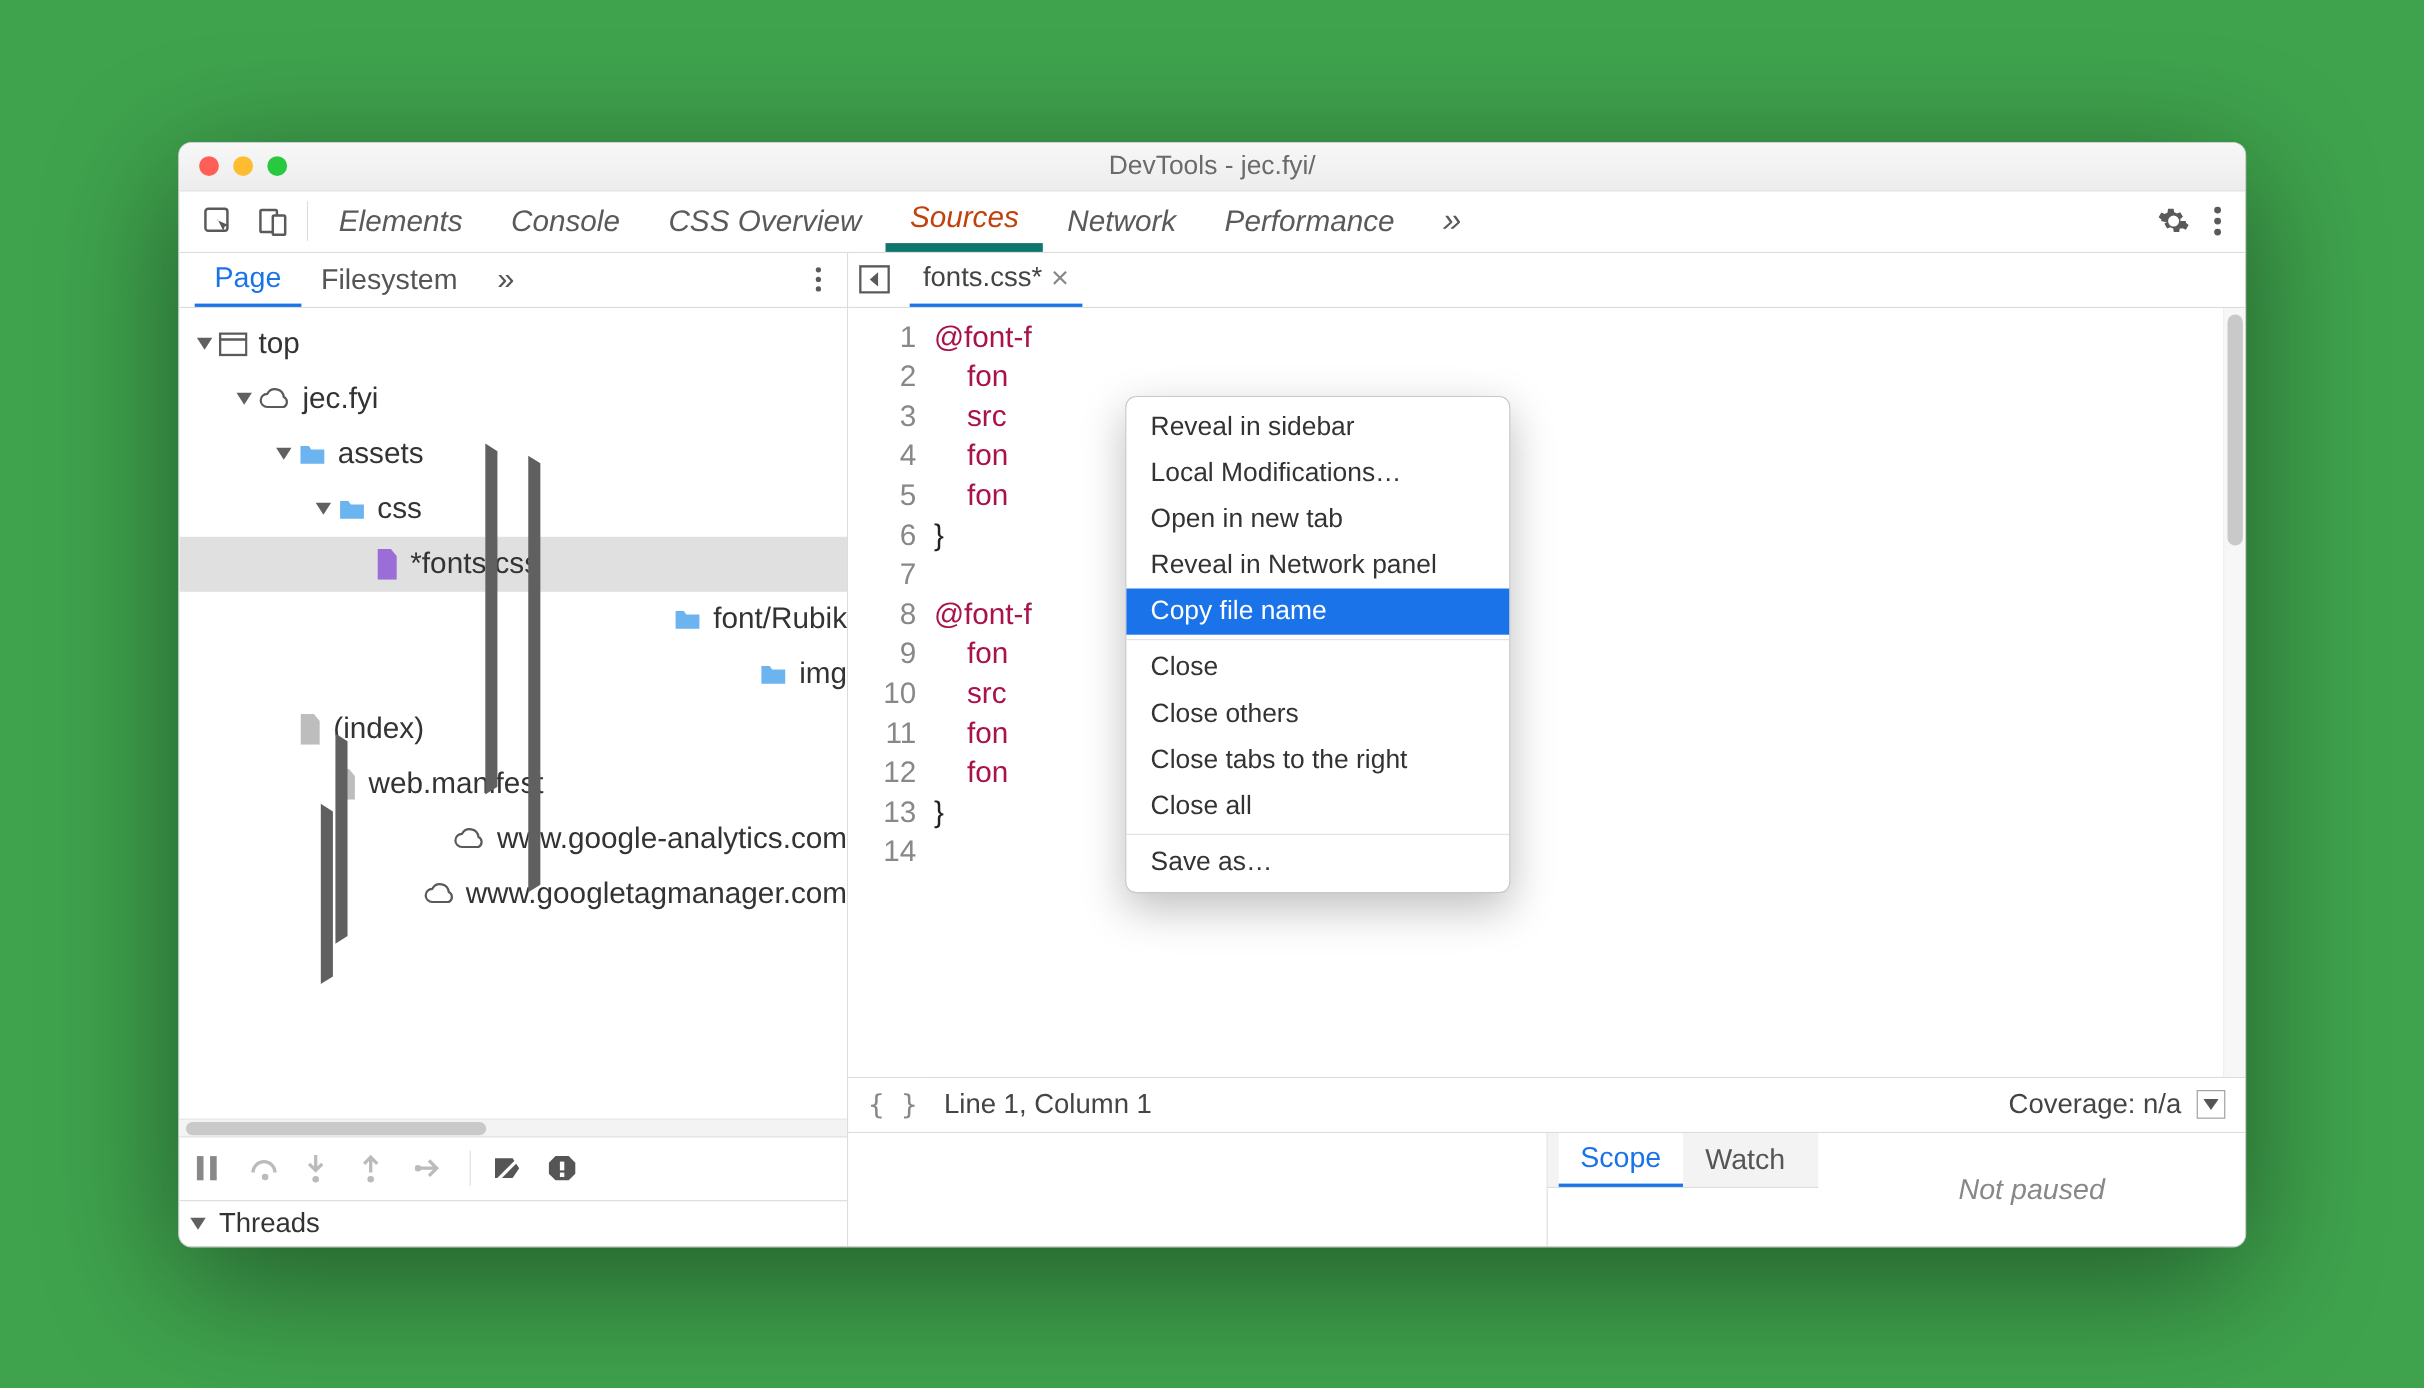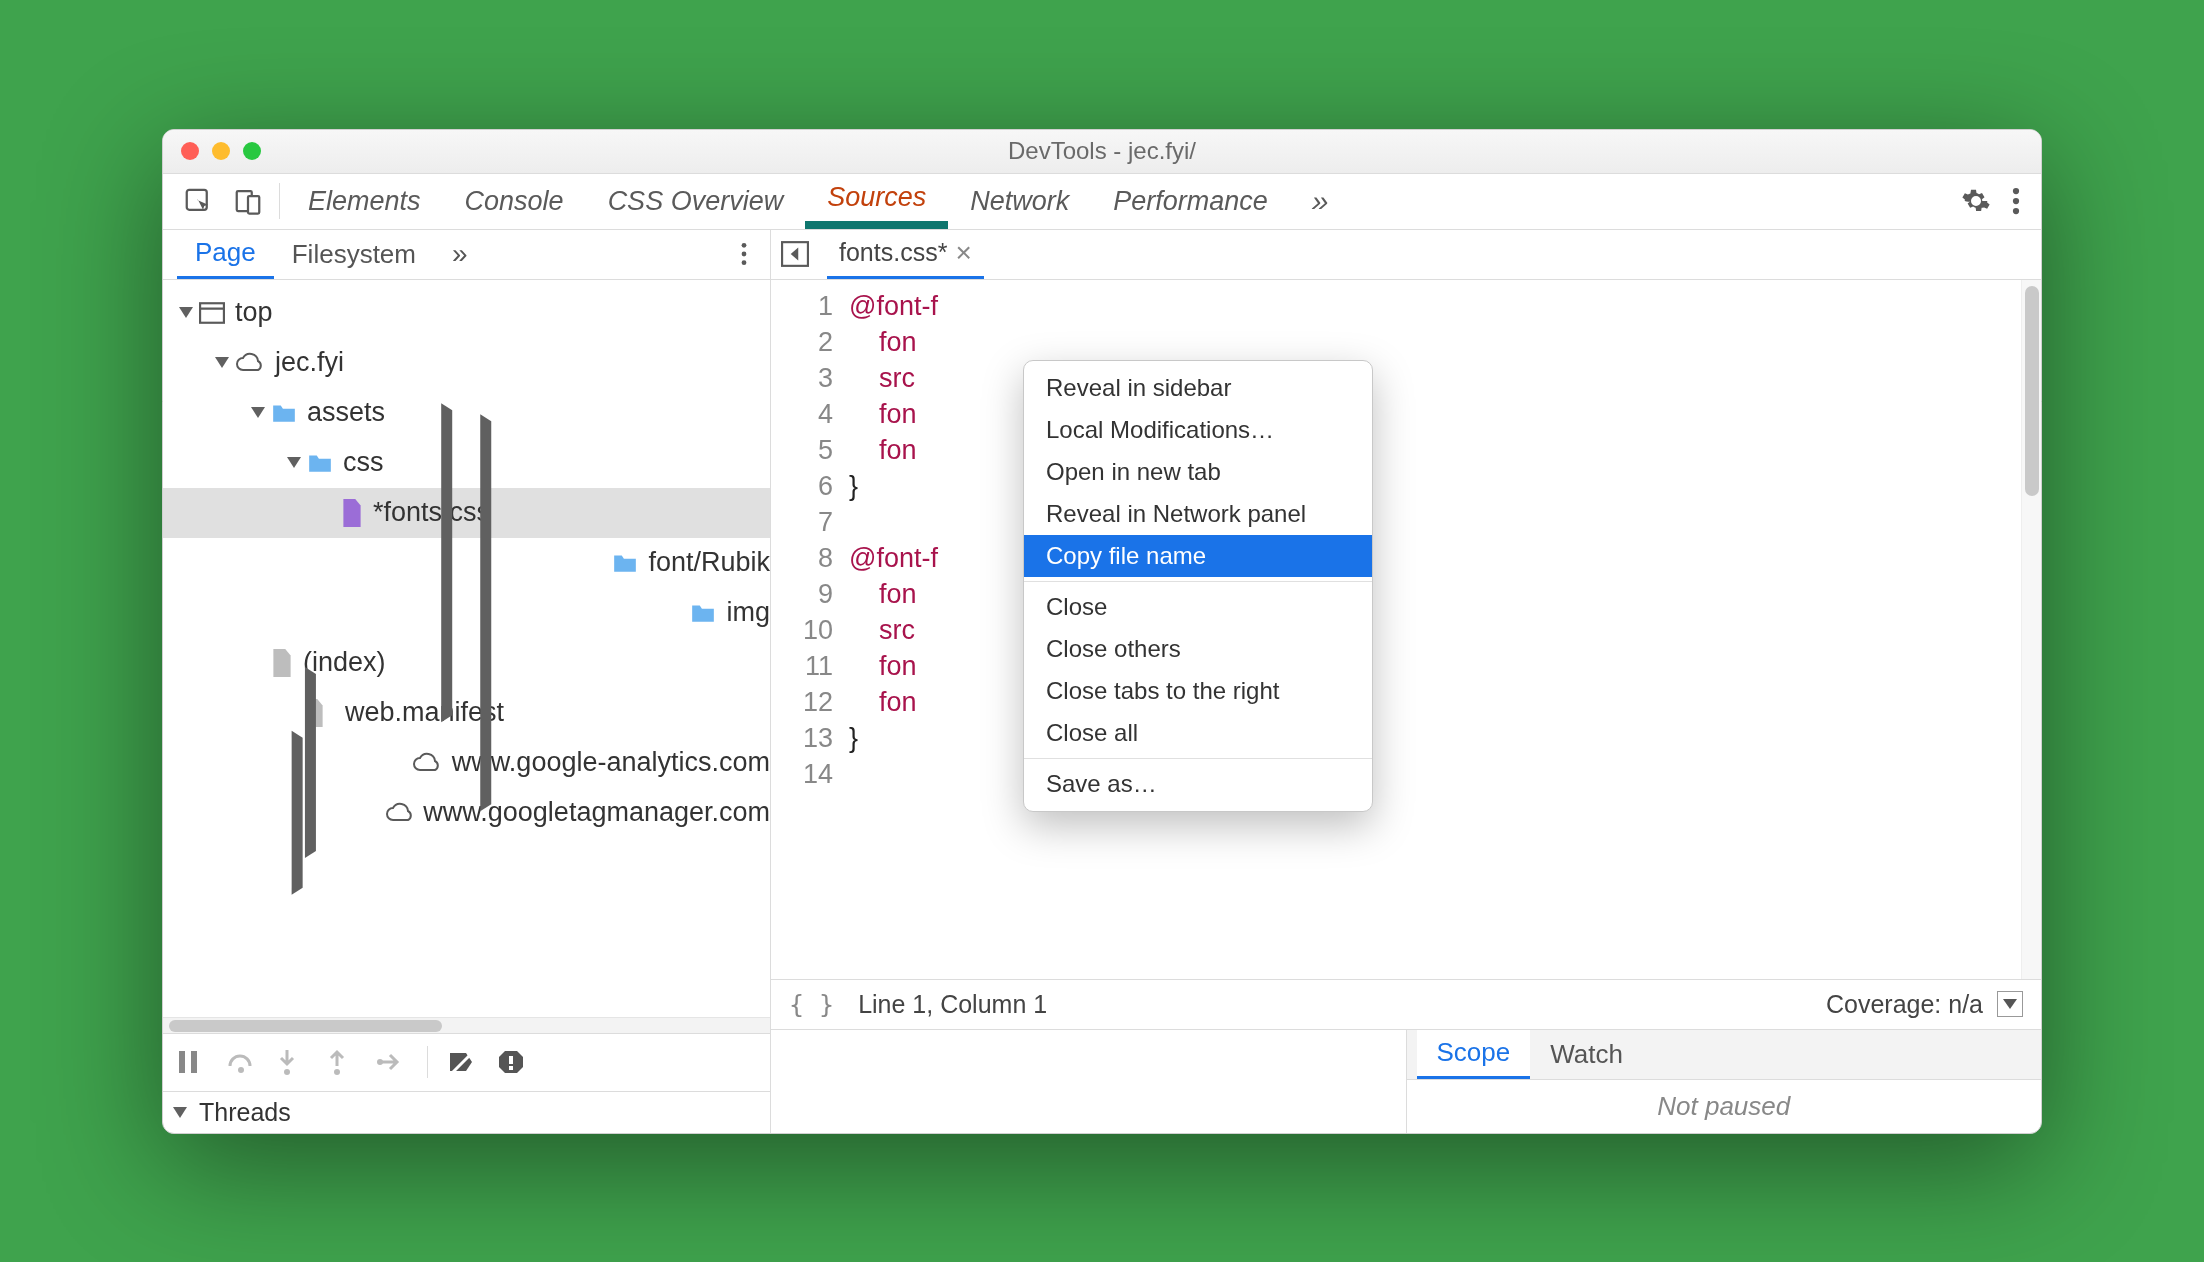--- a/index.html
+++ b/index.html
@@ -211,7 +211,7 @@
                   <path d="M2 0h11l5 6v20H2z"></path>
                 </svg>
               </span>
-          <span style="margin-left:20px;">web.manifest</span>
+          <span style="margin-left:10px;">web.manifest</span>
         </div>
         <div class="trow" style="padding-left:52px;">
           <span class="disc right"></span>

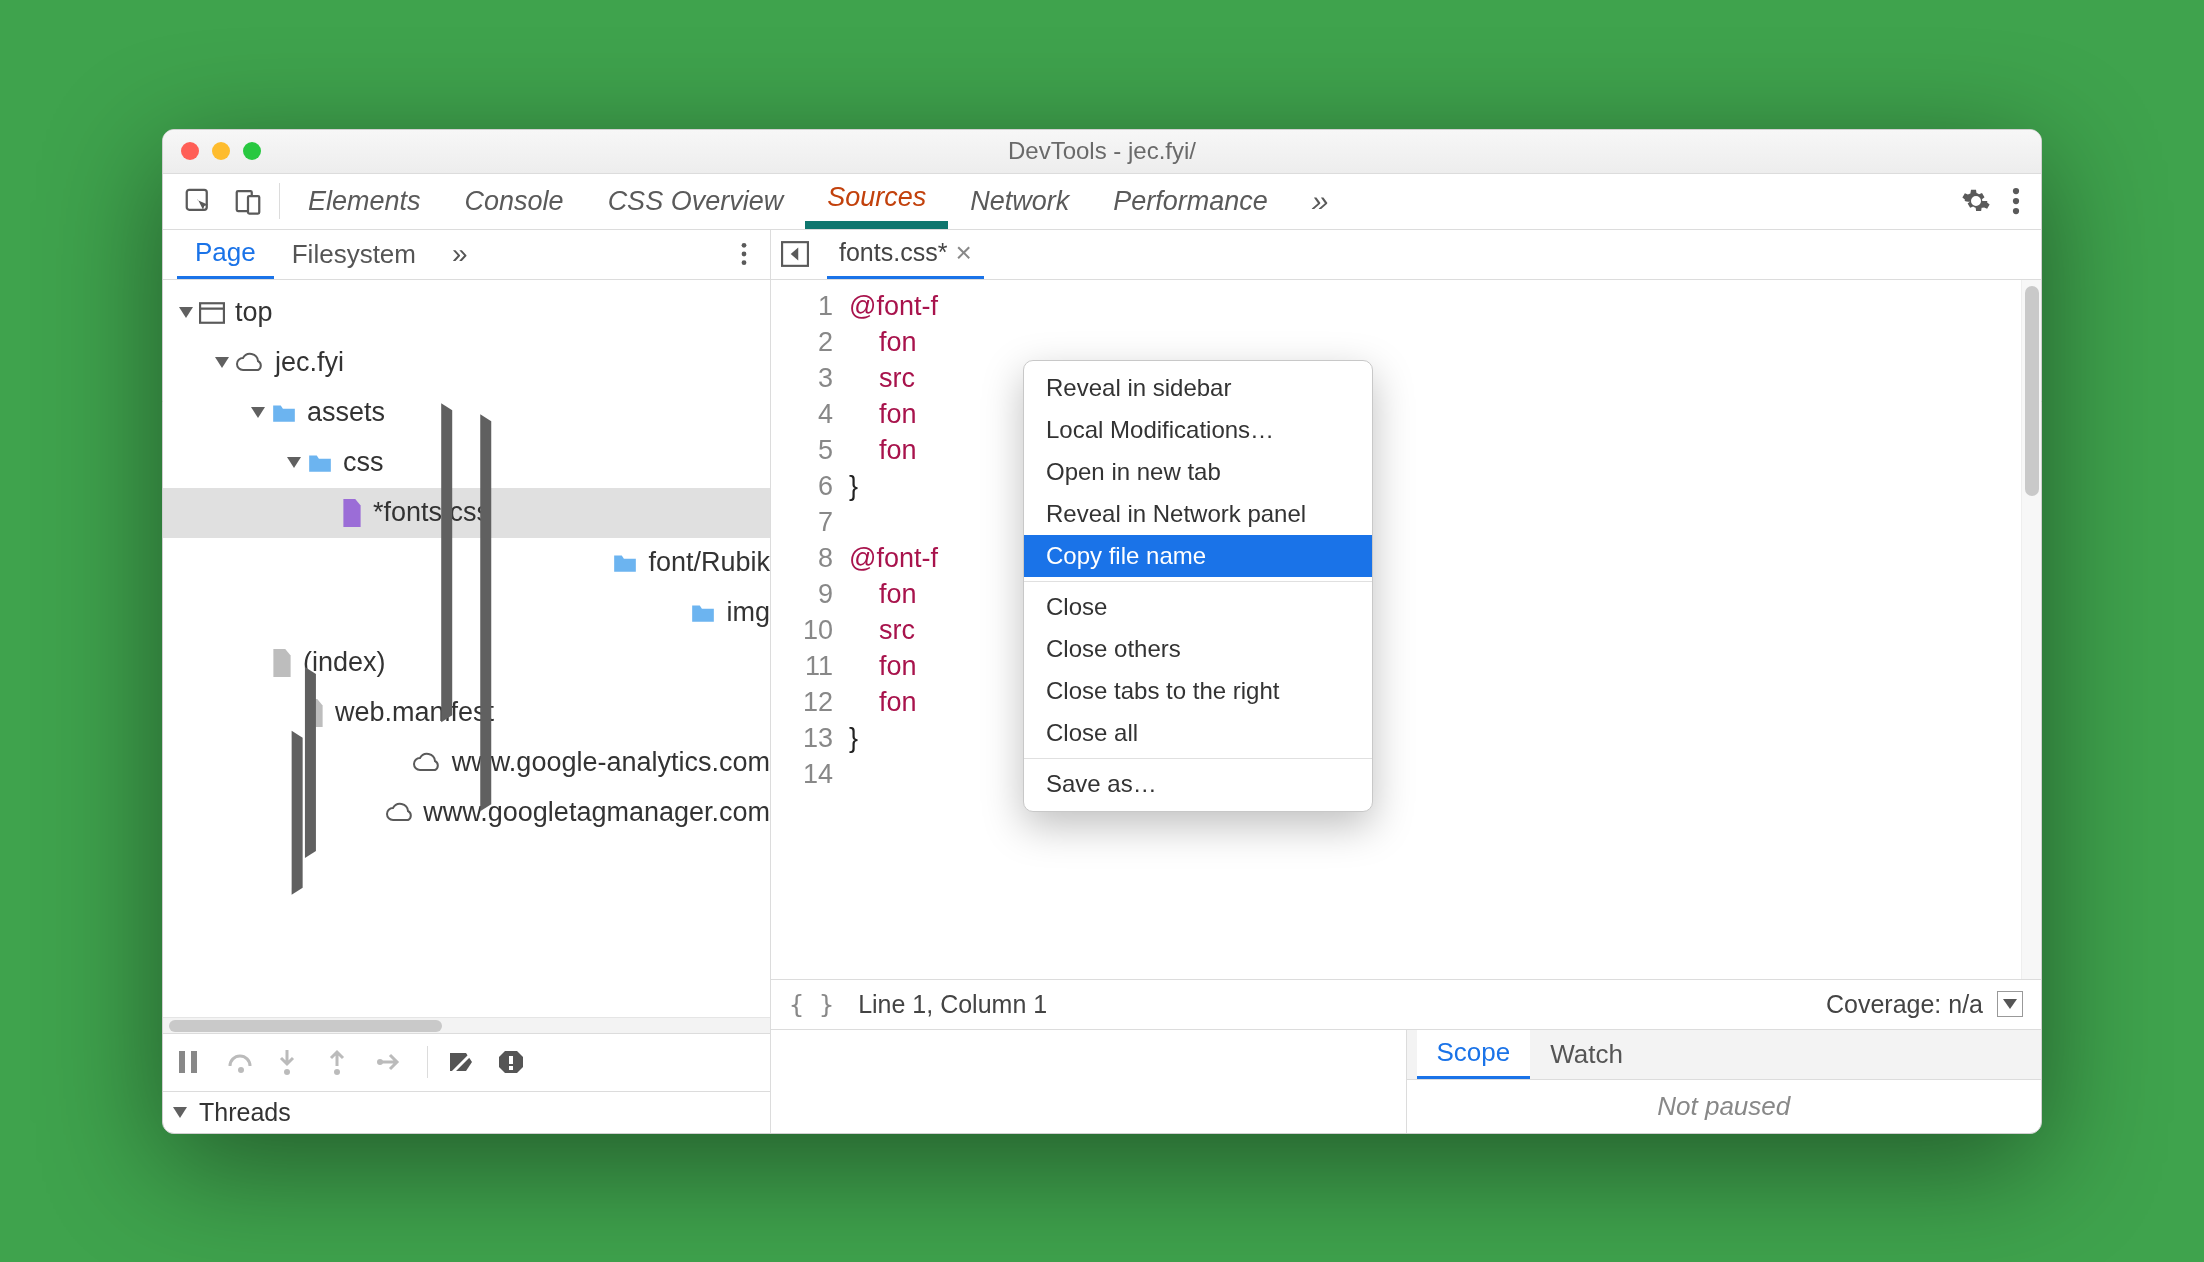--- a/index.html
+++ b/index.html
@@ -51,7 +51,7 @@
   .statusbar{ height:50px; border-top:1px solid #dcdcdc; display:flex; align-items:center; padding:0 18px; font-size:25px; color:#444;}
   .bottom{ height:104px; border-top:1px solid #dcdcdc; display:flex;}
   .bleft{flex:1; border-right:1px solid #dcdcdc;}
-  .bright{flex:1; display:flex; flex-direction:column;}
+  .bright{flex:1; display:flex; flex-direction:row;}
   .btabs{height:50px; background:#f3f3f3; border-bottom:1px solid #dcdcdc; display:flex; align-items:center; padding:0 10px; font-size:26px; color:#555;}
   .btab{padding:0 20px; height:100%; display:flex; align-items:center;}
   .btab.active{color:#1a73e8; border-bottom:3px solid #1a73e8; background:#fff;}

